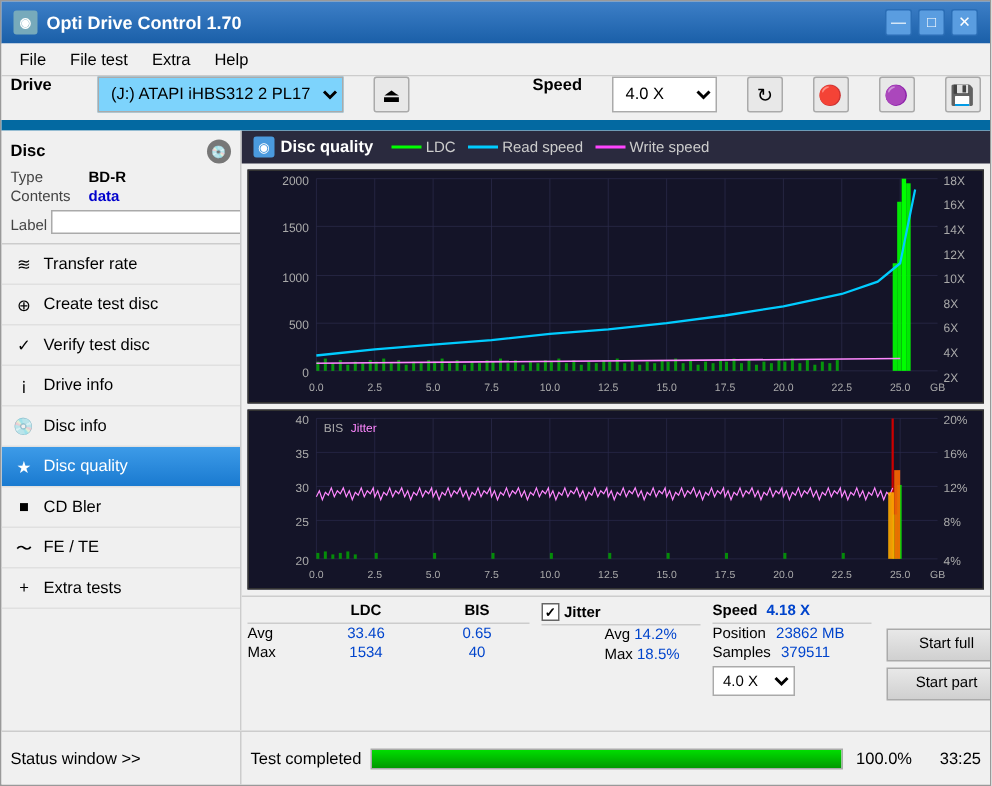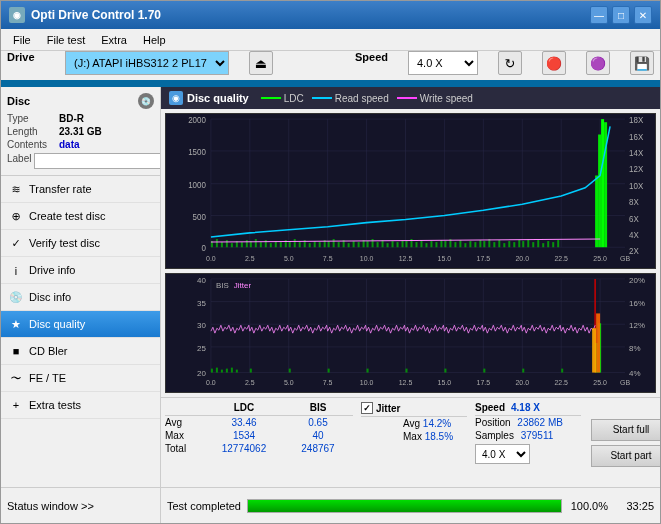--- a/index.html
+++ b/index.html
@@ -463,10 +463,6 @@
         <div class="disc-info-row">
           <span class="disc-info-key">Type</span>
           <span class="disc-info-val">BD-R</span>
-        </div>
-        <div class="disc-info-row">
-          <span class="disc-info-key">Length</span>
-          <span class="disc-info-val">23.31 GB</span>
         </div>
         <div class="disc-info-row">
           <span class="disc-info-key">Contents</span>

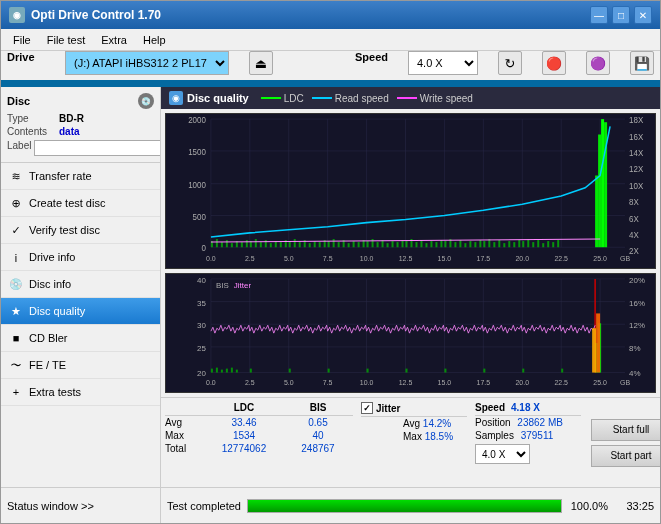--- a/index.html
+++ b/index.html
@@ -165,7 +165,7 @@
     .disc-info-val.blue { color: #0000cc; }
     .label-row {
       display: flex;
-      align-items: flex-start;
+      align-items: flex-end;
       gap: 3px;
       margin-top: 3px;
     }

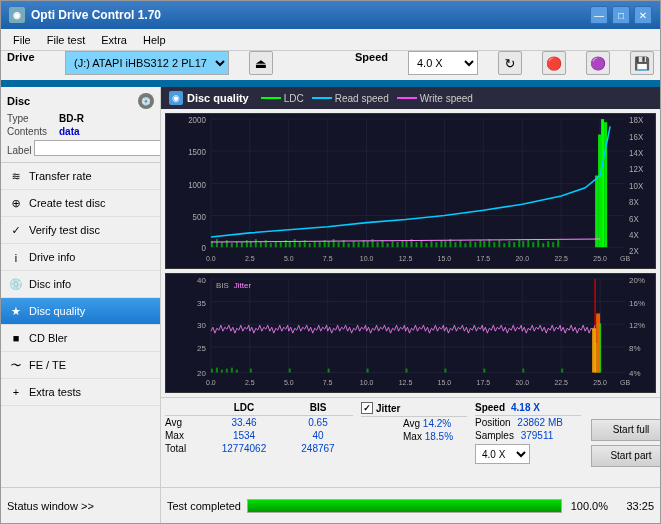--- a/index.html
+++ b/index.html
@@ -771,11 +771,6 @@
               <span class="stats-val">1534</span>
               <span class="stats-val">40</span>
             </div>
-            <div class="stats-data-row">
-              <span class="stats-row-label">Total</span>
-              <span class="stats-val">12774062</span>
-              <span class="stats-val">248767</span>
-            </div>
           </div>
 
           <div class="jitter-section">

